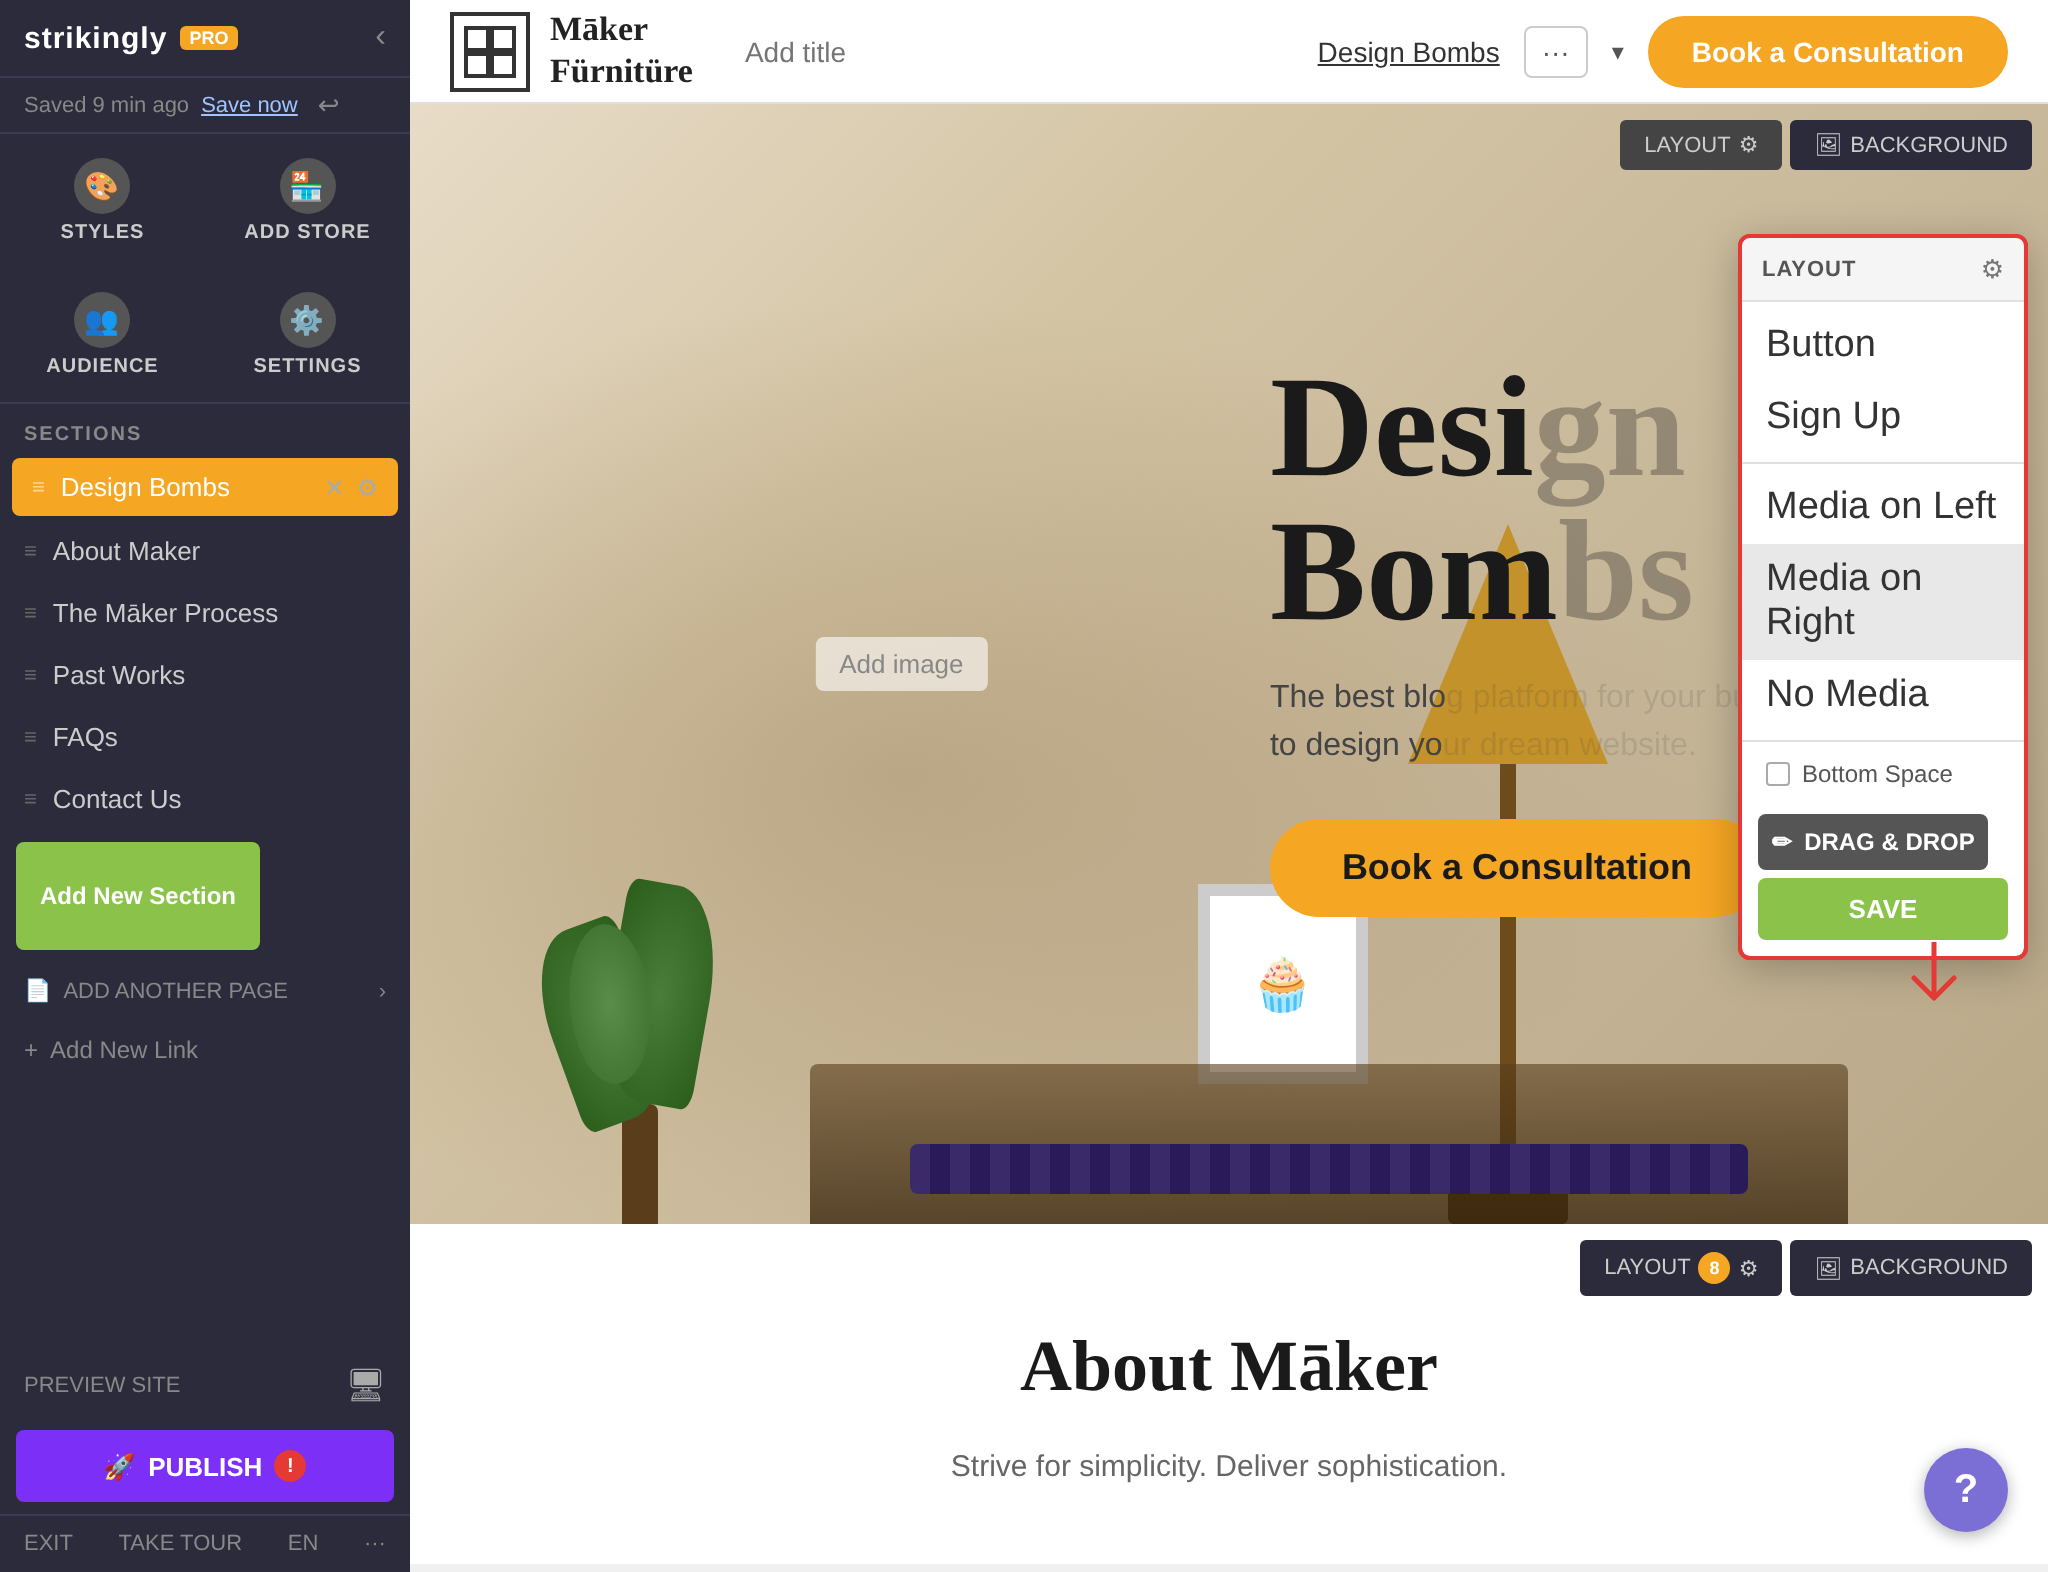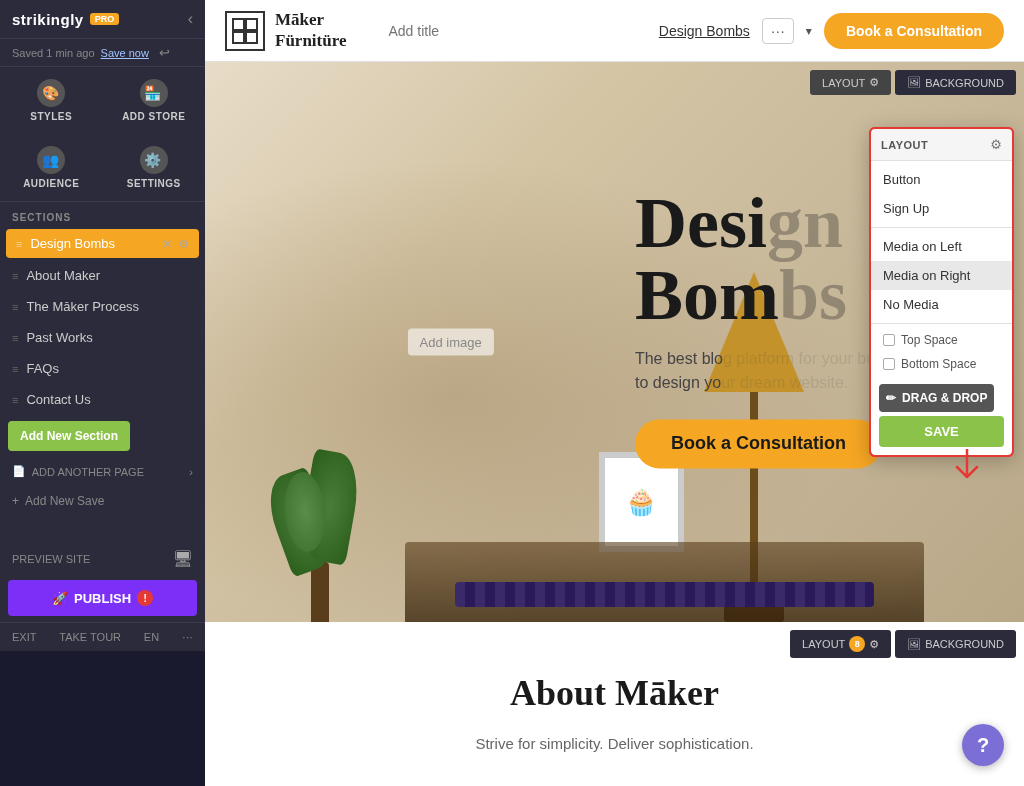--- a/index.html
+++ b/index.html
@@ -12,7 +12,7 @@
       background: #2b2b3b;
       display: flex;
       flex-direction: column;
-      height: 651px;
+      height: 786px;
       overflow: hidden;
     }
     .sidebar-header {

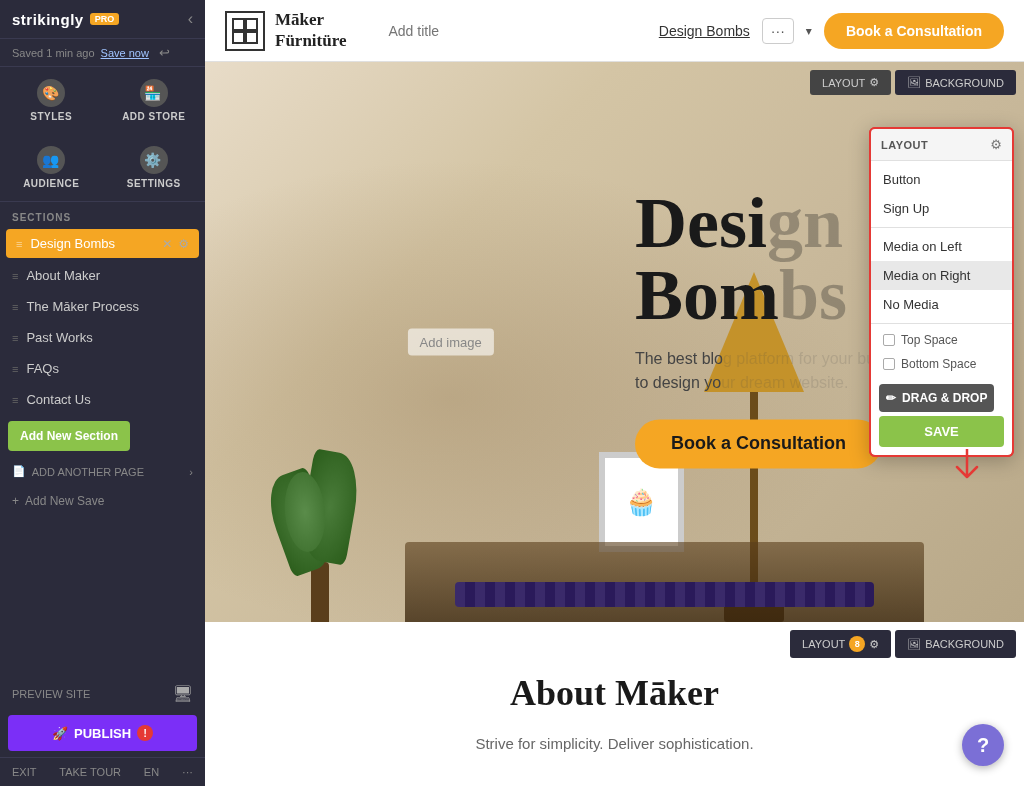--- a/index.html
+++ b/index.html
@@ -234,13 +234,13 @@
 
     
     .top-nav {
-      height: 62px;
+      height: 52px;
       background: #fff;
       display: flex;
       align-items: center;
       padding: 0 20px;
       border-bottom: 1px solid #e0e0e0;
-      gap: 32px;
+      gap: 16px;
       flex-shrink: 0;
     }
     .brand-logo {

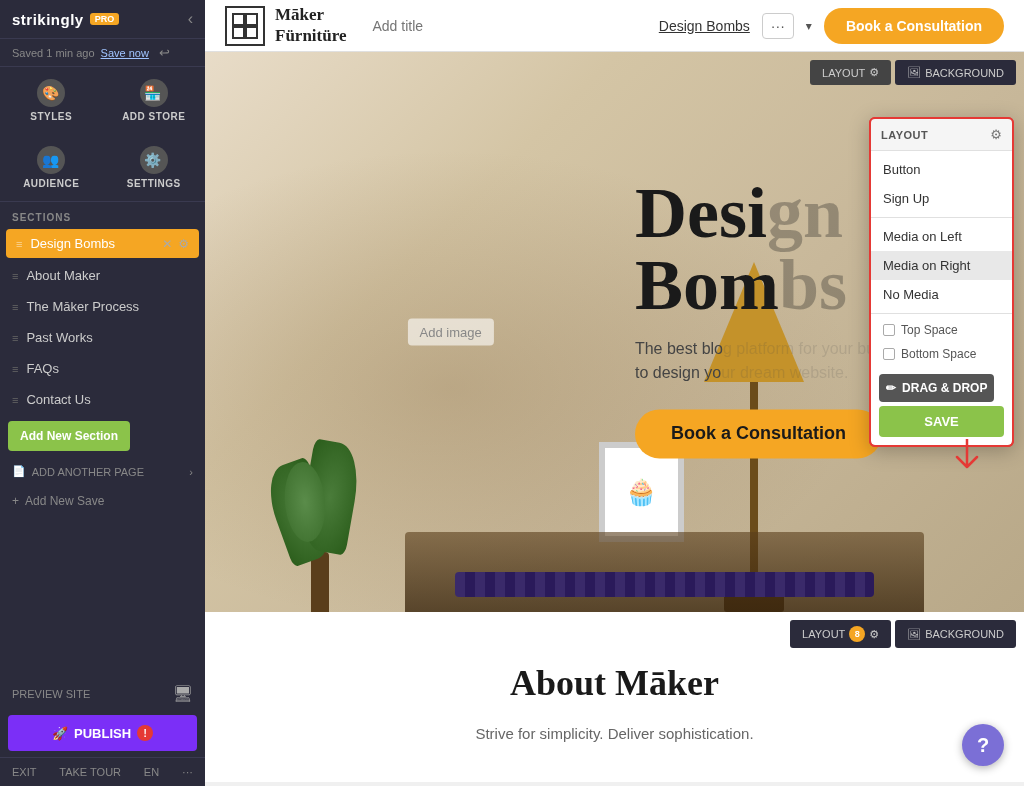--- a/index.html
+++ b/index.html
@@ -573,7 +573,7 @@
     <button class="sidebar-close-btn">‹</button>
   </div>
   <div class="saved-bar">
-    <span>Saved 1 min ago</span>
+    <span>Saved 9 min ago</span>
     <span class="save-now-link">Save now</span>
     <button class="undo-btn">↩</button>
   </div>

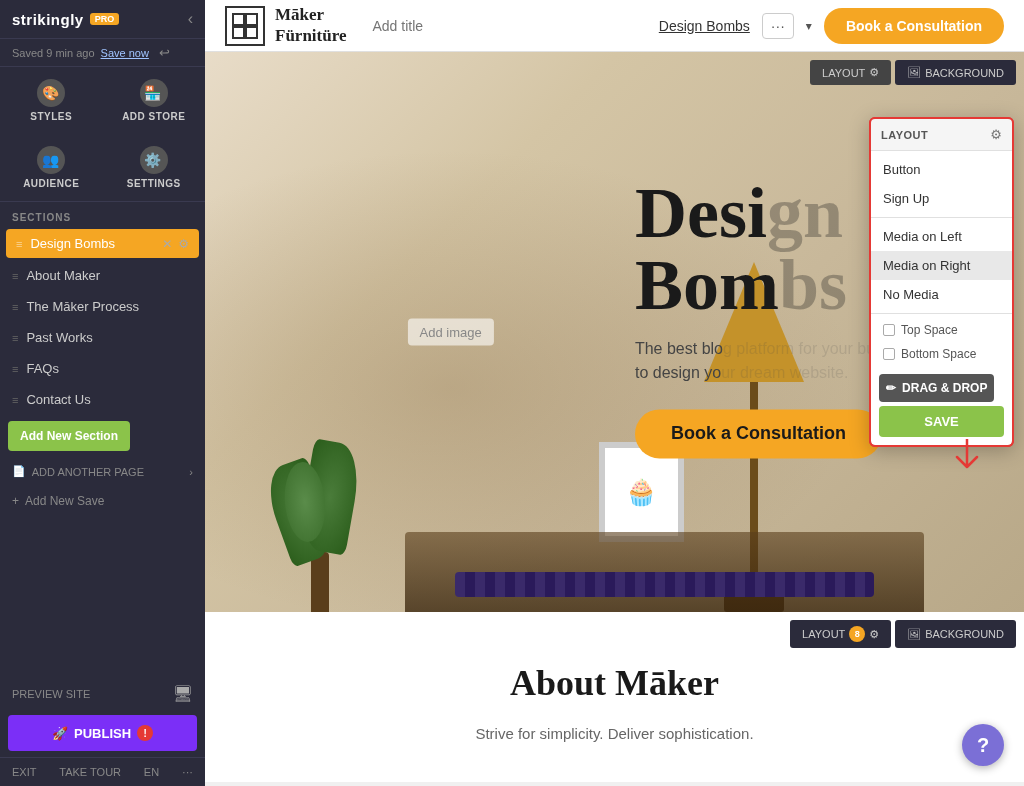--- a/index.html
+++ b/index.html
@@ -427,7 +427,7 @@
     }
     .layout-menu-item {
       padding: 7px 12px;
-      font-size: 13px;
+      font-size: 19px;
       color: #333;
       cursor: pointer;
     }

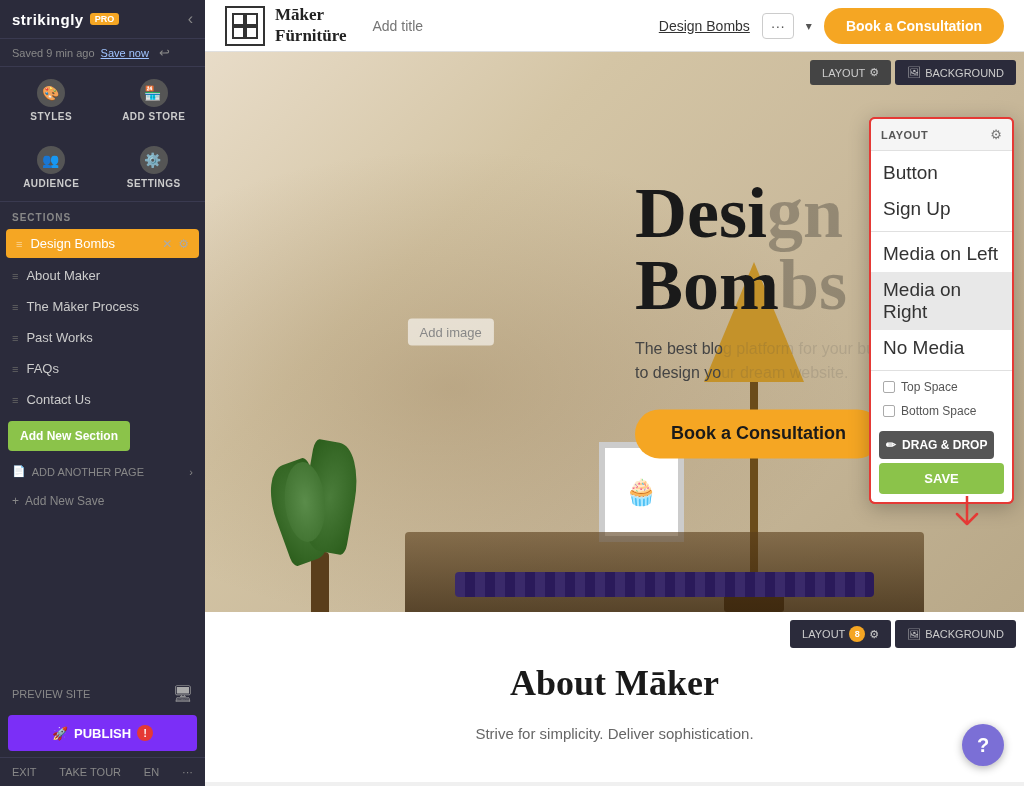--- a/index.html
+++ b/index.html
@@ -748,10 +748,6 @@
           <div class="layout-divider"></div>
           <div class="layout-checkbox-item">
             <div class="layout-checkbox"></div>
-            <span>Top Space</span>
-          </div>
-          <div class="layout-checkbox-item">
-            <div class="layout-checkbox"></div>
             <span>Bottom Space</span>
           </div>
         </div>

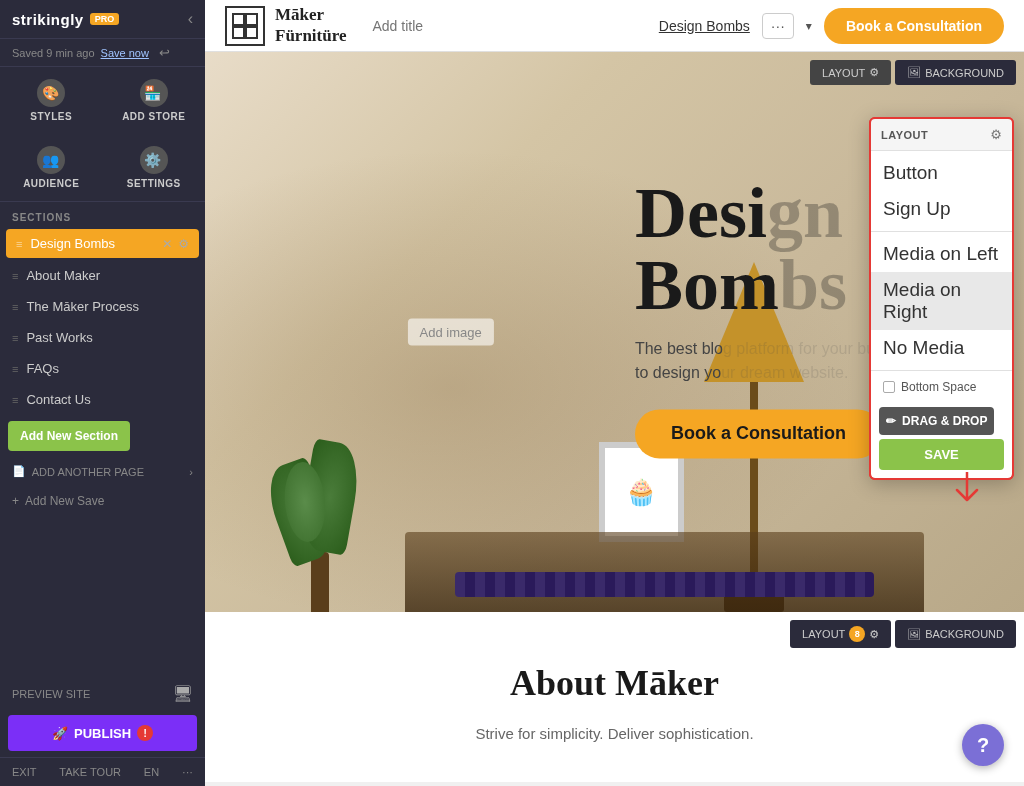--- a/index.html
+++ b/index.html
@@ -142,7 +142,7 @@
     }
     .add-new-section-btn {
       margin: 6px 8px;
-      padding: 8px 12px;
+      padding: 20px 12px;
       background: #8bc34a;
       color: #fff;
       font-size: 12px;

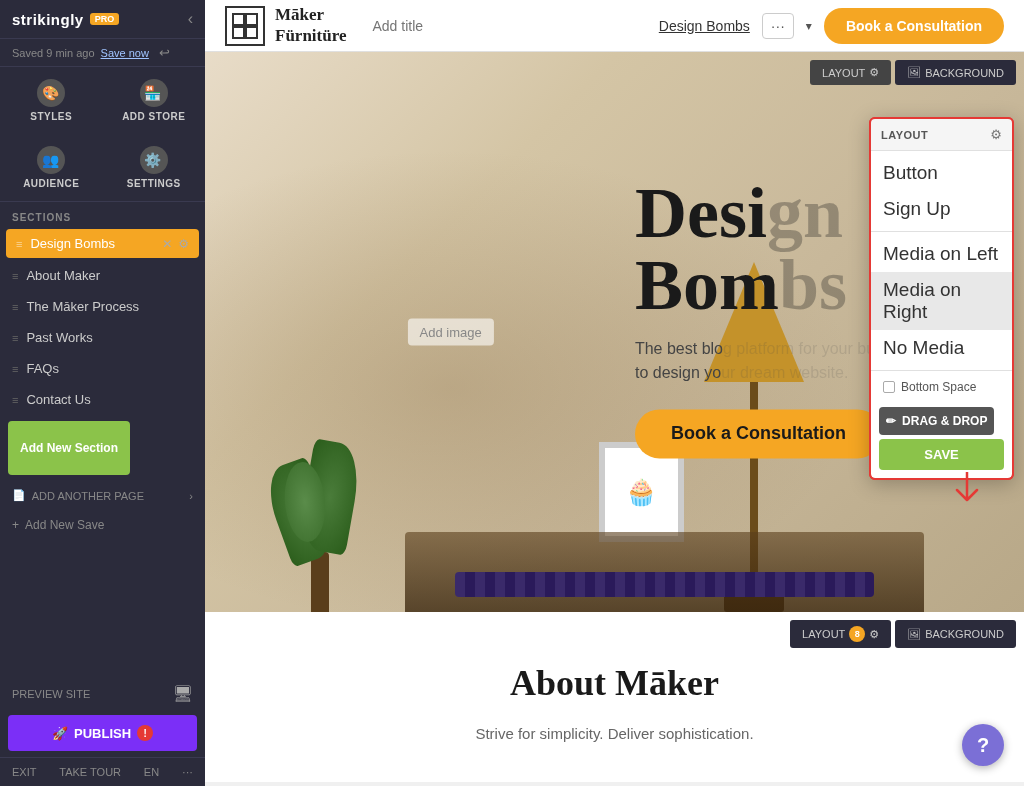--- a/index.html
+++ b/index.html
@@ -633,7 +633,7 @@
     </div>
     <div class="add-new-link">
       <span>+</span>
-      <span>Add New Save</span>
+      <span>Add New Link</span>
     </div>
   </div>
   <div style="padding:6px 8px 0;">

